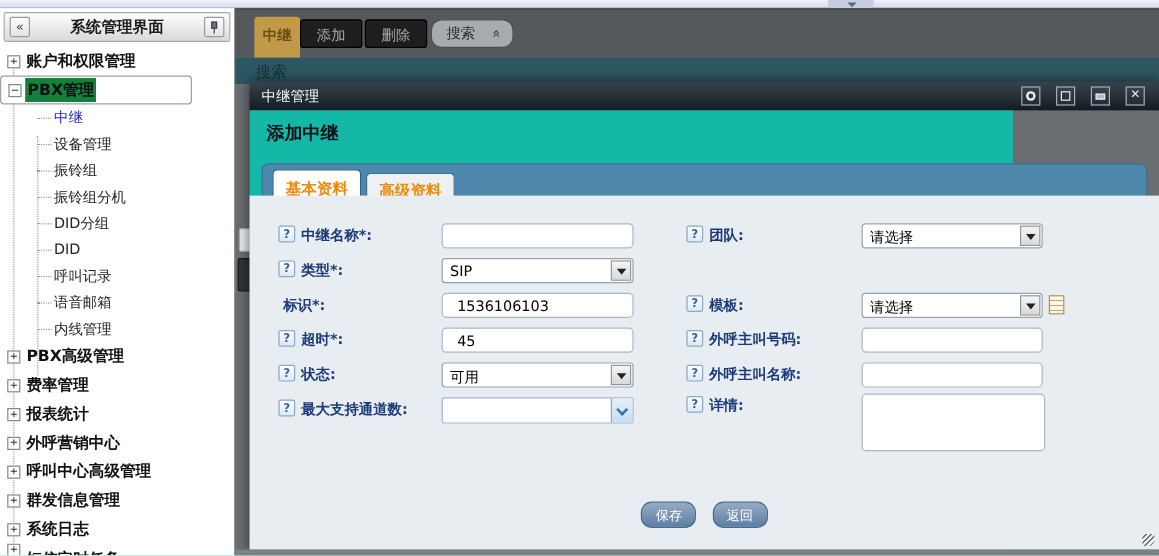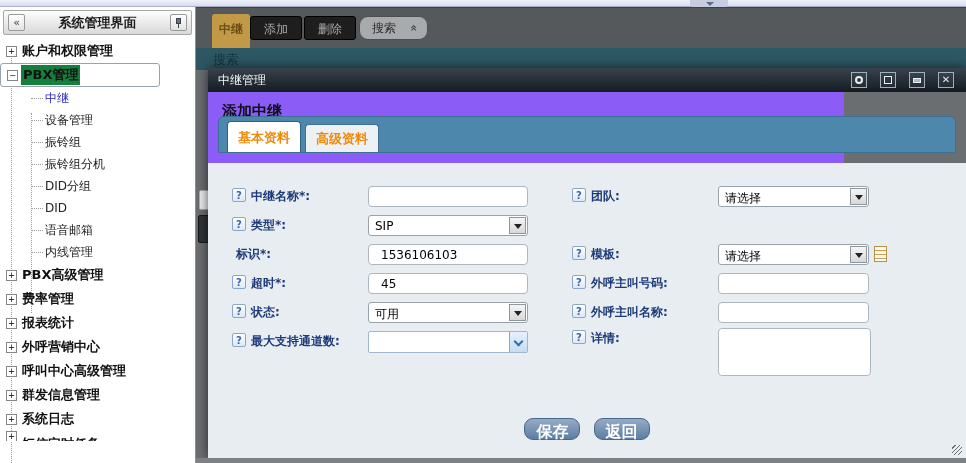--- a/index.html
+++ b/index.html
@@ -76,7 +76,7 @@
   .wbtn .bar { position:absolute; left:3px; top:5px; width:8px; height:5px; border:1px solid #e8eef3; background:#aebbc6; }
   .wbtn.close { color:#e8eef3; font-size:10px; text-align:center; line-height:14px; }
 
-  .m-body { position:absolute; left:0; top:24px; width:636px; height:366px; background:#8b5cf6; }
+  .m-body { position:absolute; left:0; top:24px; width:636px; height:366px; background:#14b8a6; }
   .m-heading { position:absolute; left:14px; top:10px; font-size:15px; font-weight:bold; color:#101018; }
   .tabbar { position:absolute; left:10px; top:24px; width:738px; height:37px; background:#4d87ab;
     border-radius:6px 6px 2px 2px; border:1px solid #3c7094; }

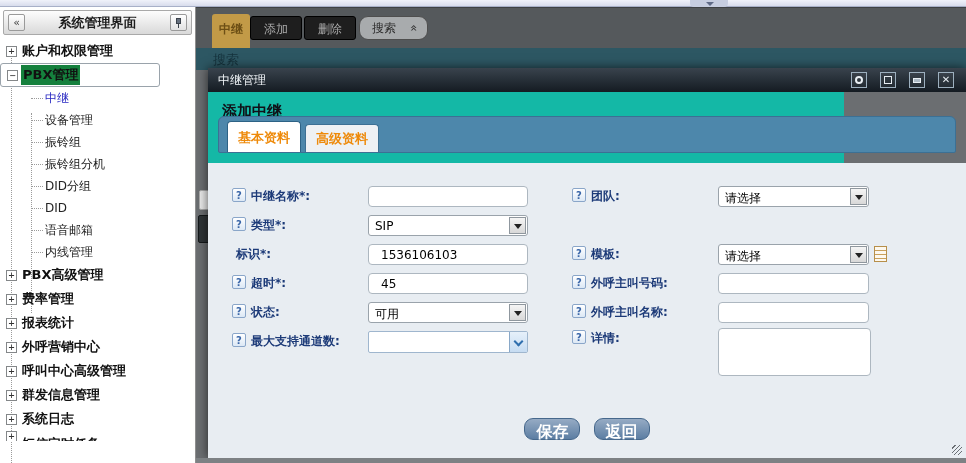--- a/index.html
+++ b/index.html
@@ -78,7 +78,7 @@
 
   .m-body { position:absolute; left:0; top:24px; width:636px; height:366px; background:#14b8a6; }
   .m-heading { position:absolute; left:14px; top:10px; font-size:15px; font-weight:bold; color:#101018; }
-  .tabbar { position:absolute; left:10px; top:24px; width:738px; height:37px; background:#4d87ab;
+  .tabbar { position:absolute; left:10px; top:44px; width:738px; height:37px; background:#4d87ab;
     border-radius:6px 6px 2px 2px; border:1px solid #3c7094; }
   .tab { position:absolute; bottom:0; text-align:center; font-size:13px; font-weight:bold; color:#ee8a0a; cursor:pointer; }
   .tab.active { left:8px; width:74px; height:31px; background:#fff; border:1px solid #2d6285; border-bottom:none;

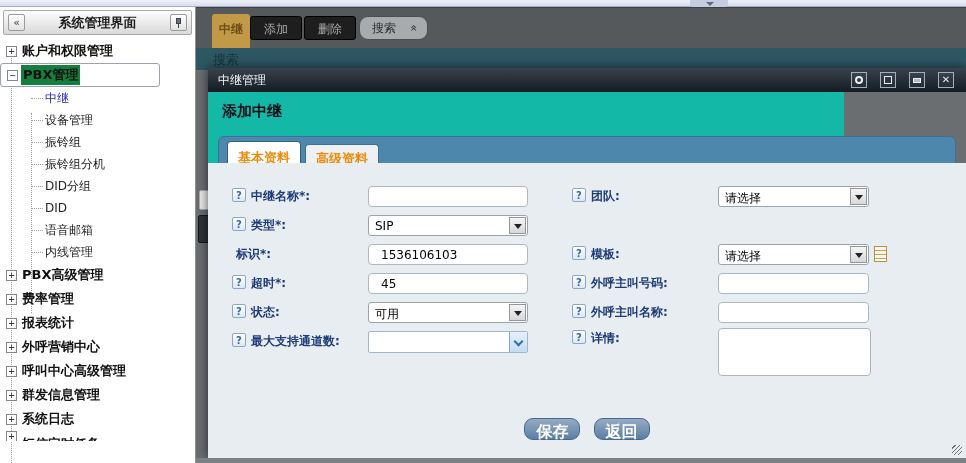--- a/index.html
+++ b/index.html
@@ -182,6 +182,10 @@
       </div>
       <div class="titem child">
         <span class="stub"></span>
+        <span class="tlabel">呼叫记录</span>
+      </div>
+      <div class="titem child">
+        <span class="stub"></span>
         <span class="tlabel">语音邮箱</span>
       </div>
       <div class="titem child">

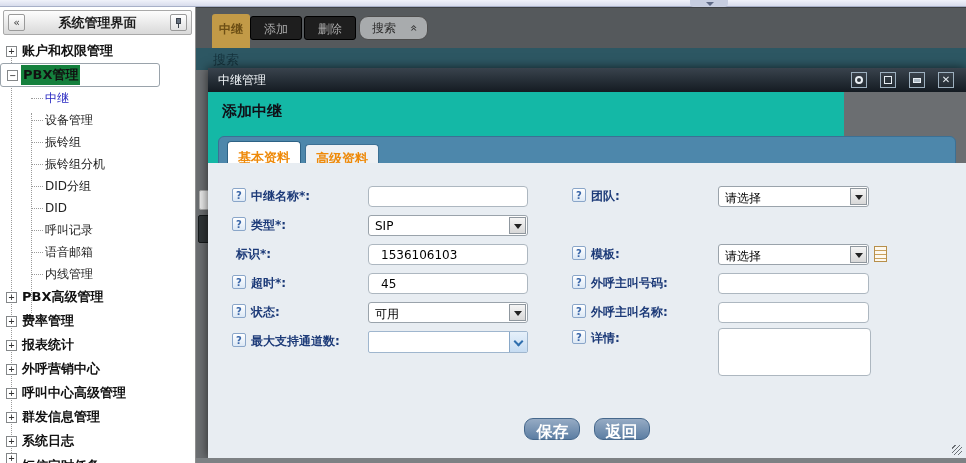--- a/index.html
+++ b/index.html
@@ -118,7 +118,7 @@
   .btnrow { position:absolute; left:0; top:255px; width:758px; text-align:center; }
   .pill { display:inline-block; min-width:46px; height:22px; padding:3px 11px 0 11px; margin:0 4px;
     background:linear-gradient(#96abc4,#5c7ea3); border:1px solid #46688c; border-radius:9px;
-    color:#fff; font-size:16px; font-weight:bold; cursor:pointer; }
+    color:#fff; font-size:11px; font-weight:normal; cursor:pointer; }
   .resize-handle { position:absolute; right:4px; bottom:3px; width:10px; height:10px; cursor:nwse-resize;
     background:repeating-linear-gradient(135deg, transparent 0 2px, #6a6f74 2px 3px); }
 

